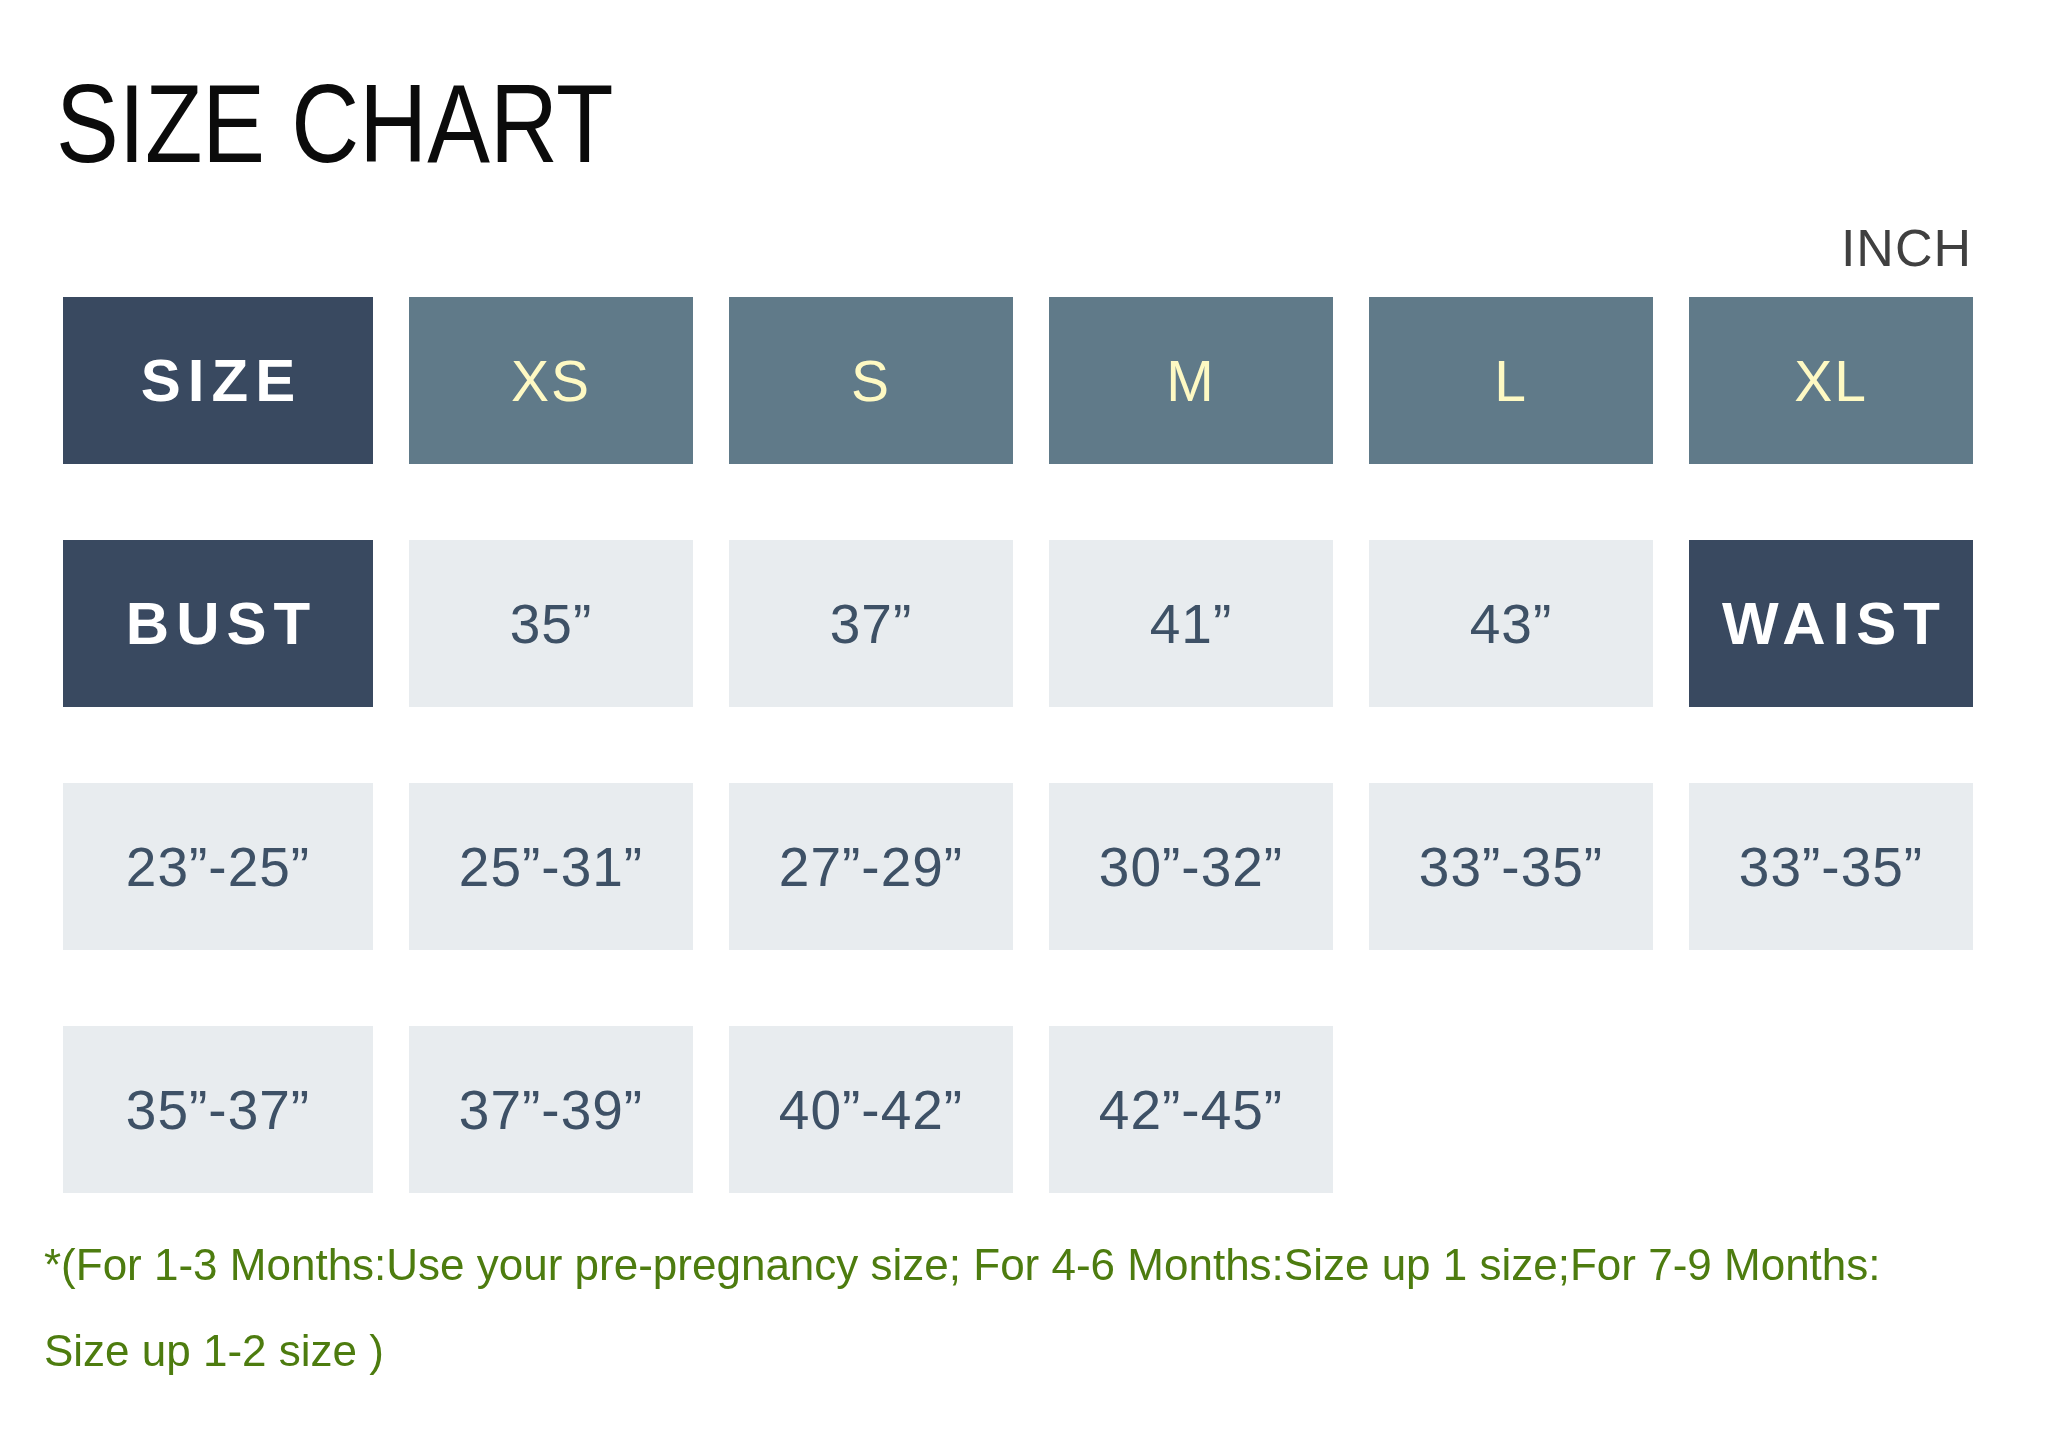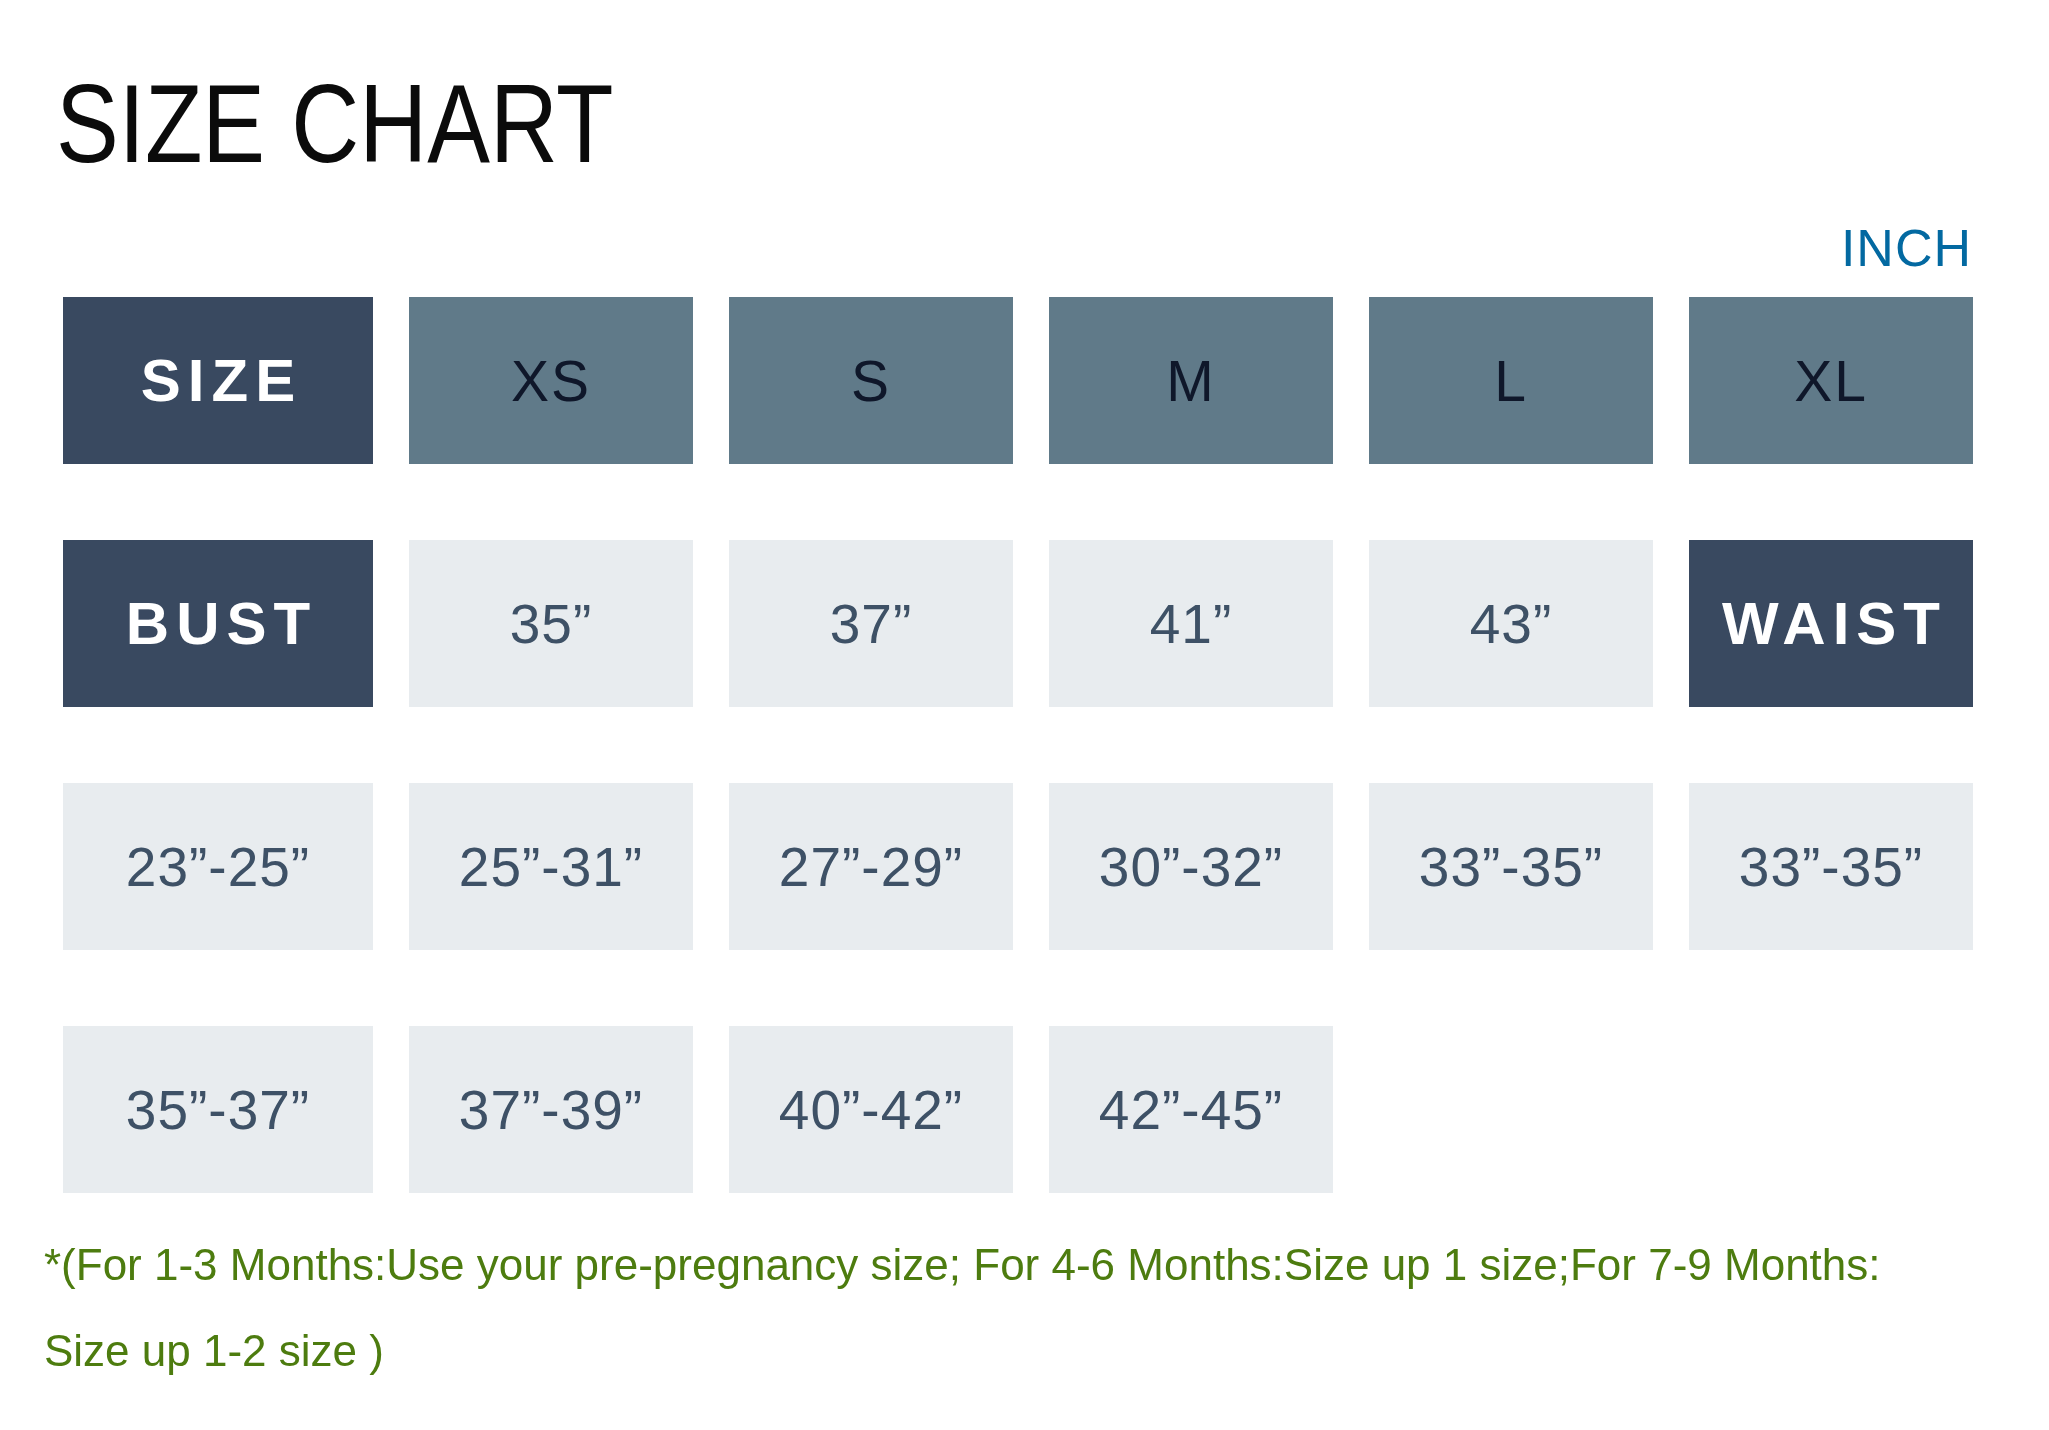--- a/index.html
+++ b/index.html
@@ -34,7 +34,7 @@
     right: 77px;
     font-size: 52px;
     line-height: 1;
-    color: #0369a1;
+    color: #404040;
     letter-spacing: 1px;
   }
   .size-table {

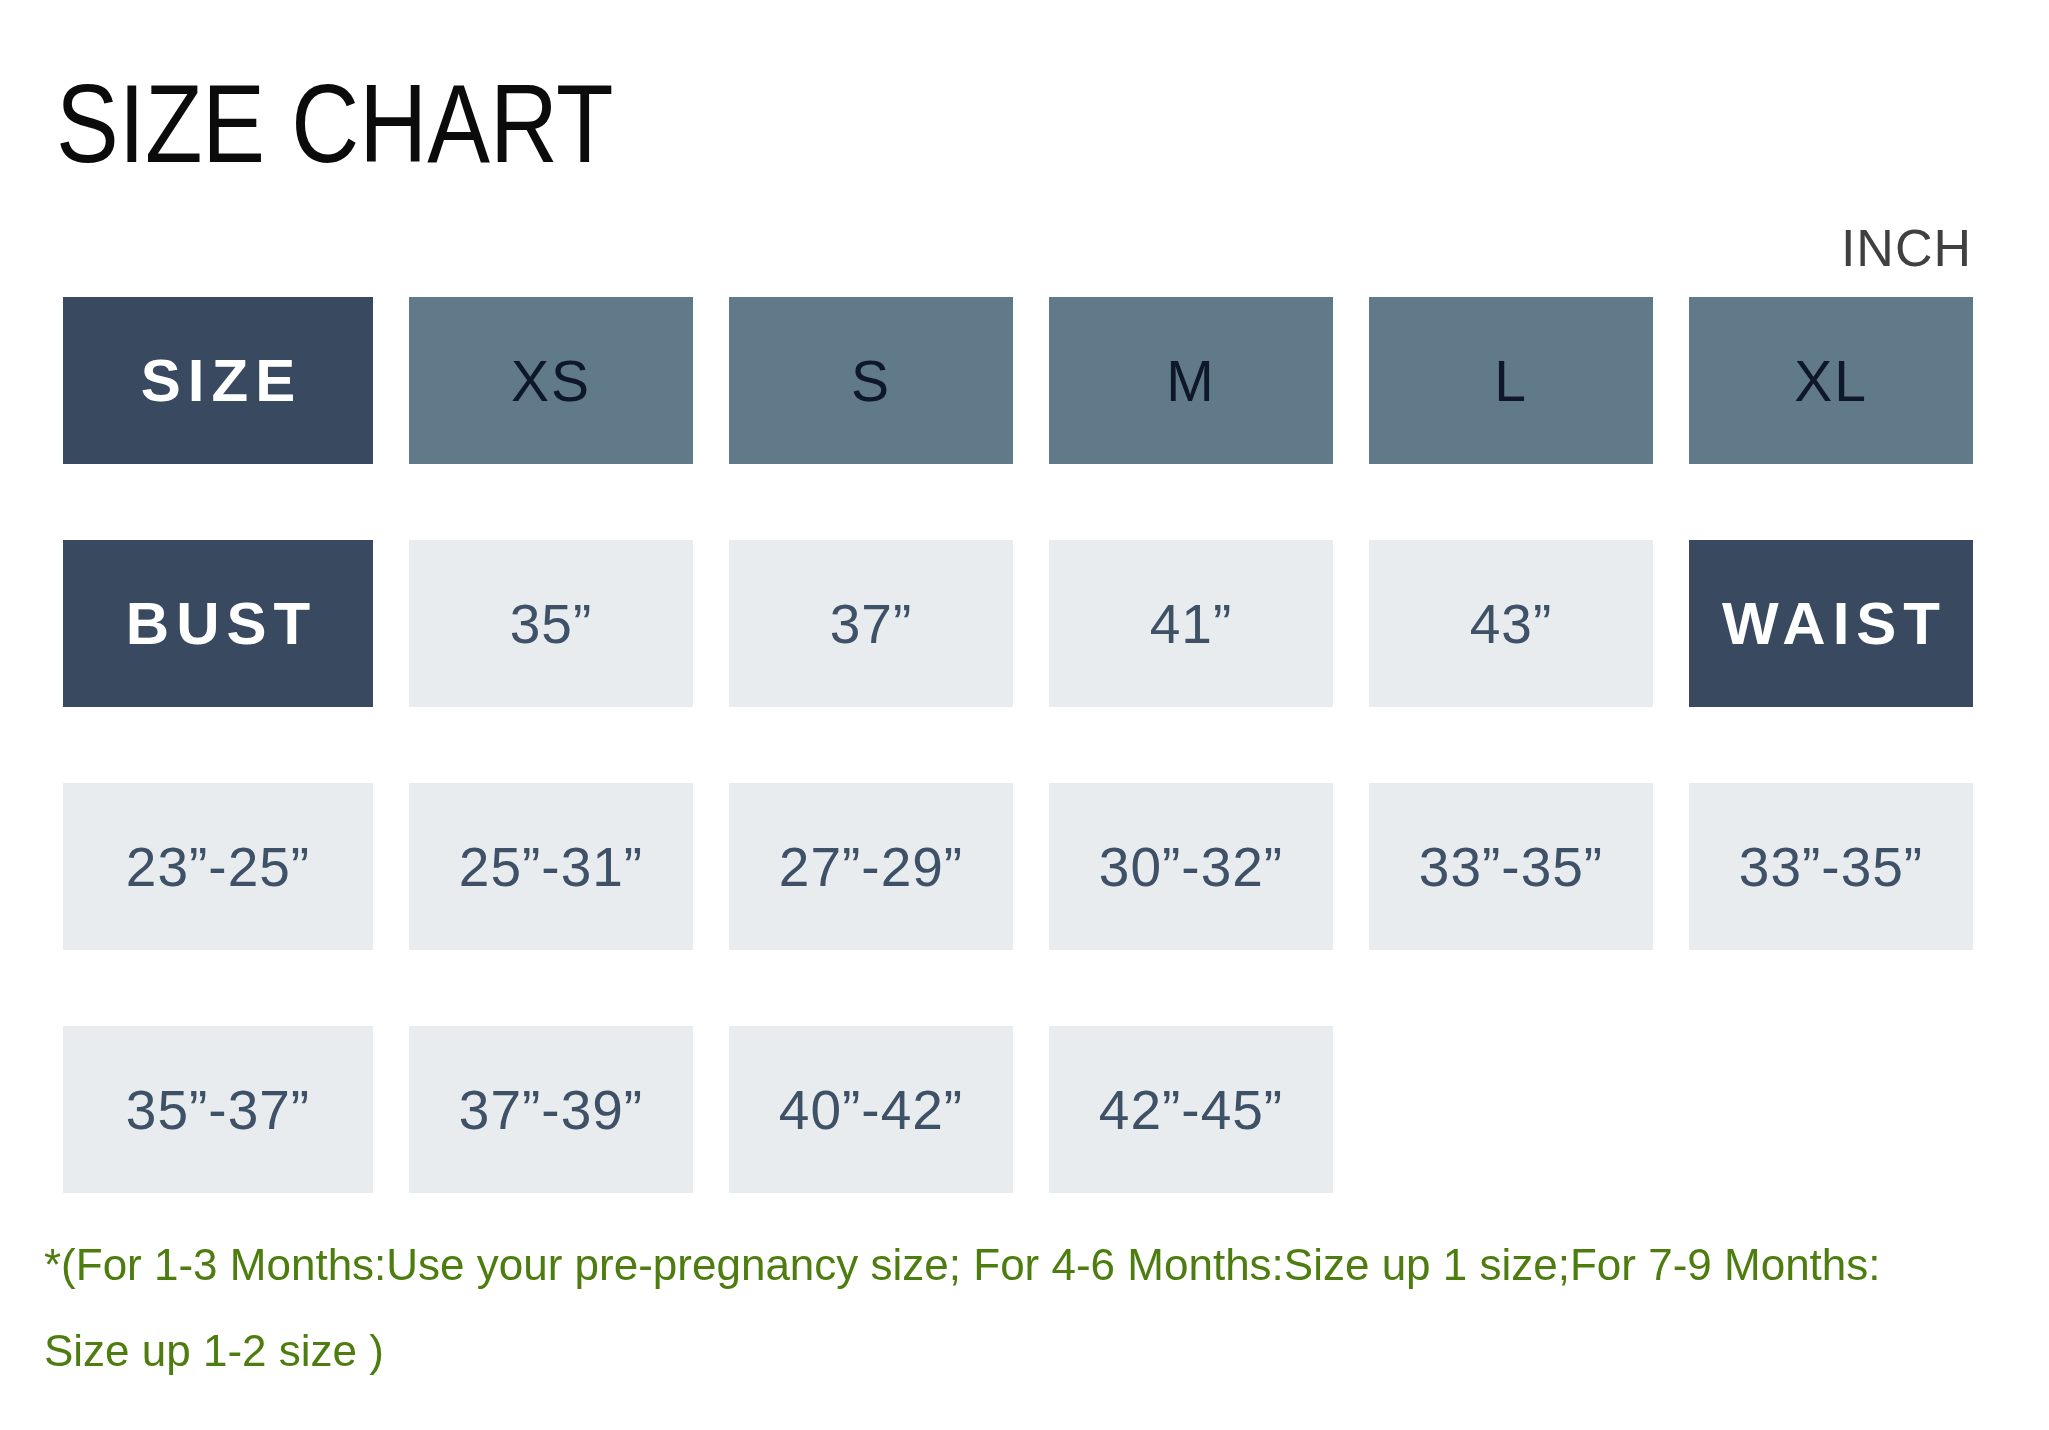--- a/index.html
+++ b/index.html
@@ -62,7 +62,7 @@
   }
   .head-cell {
     background: #607a89;
-    color: #0f172a;
+    color: #fef9c3;
     font-size: 57px;
     letter-spacing: 2px;
   }

